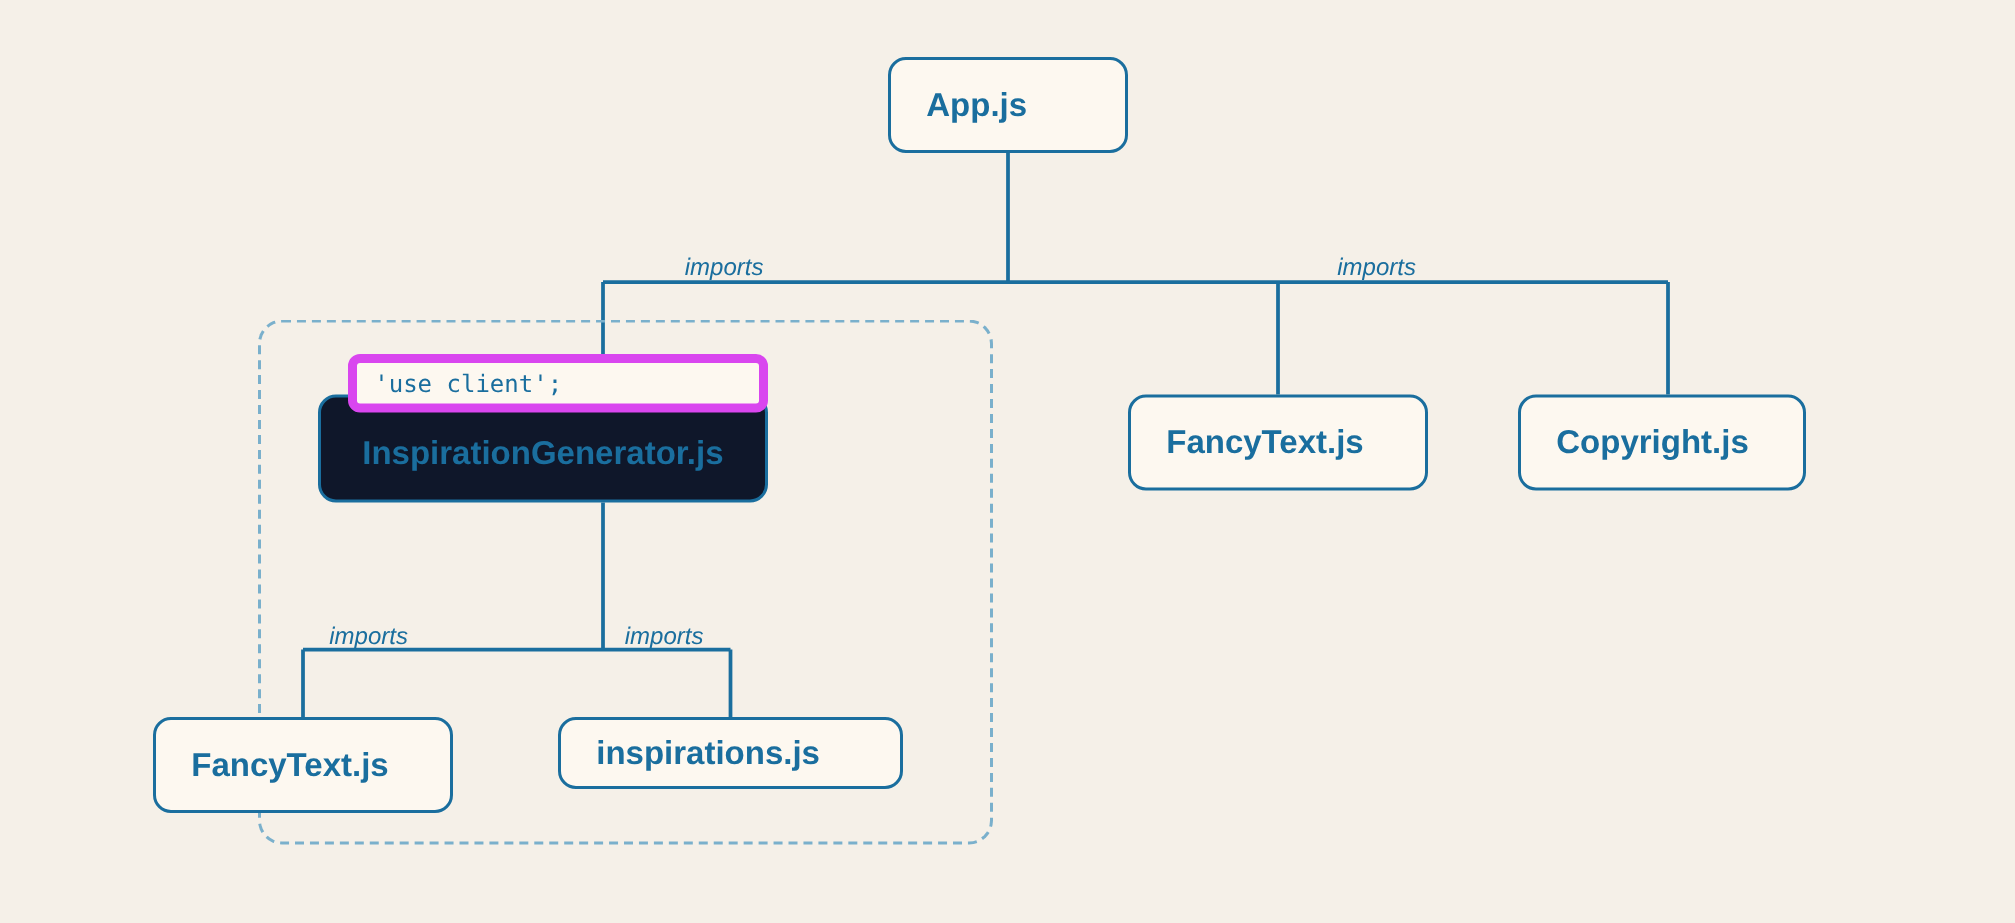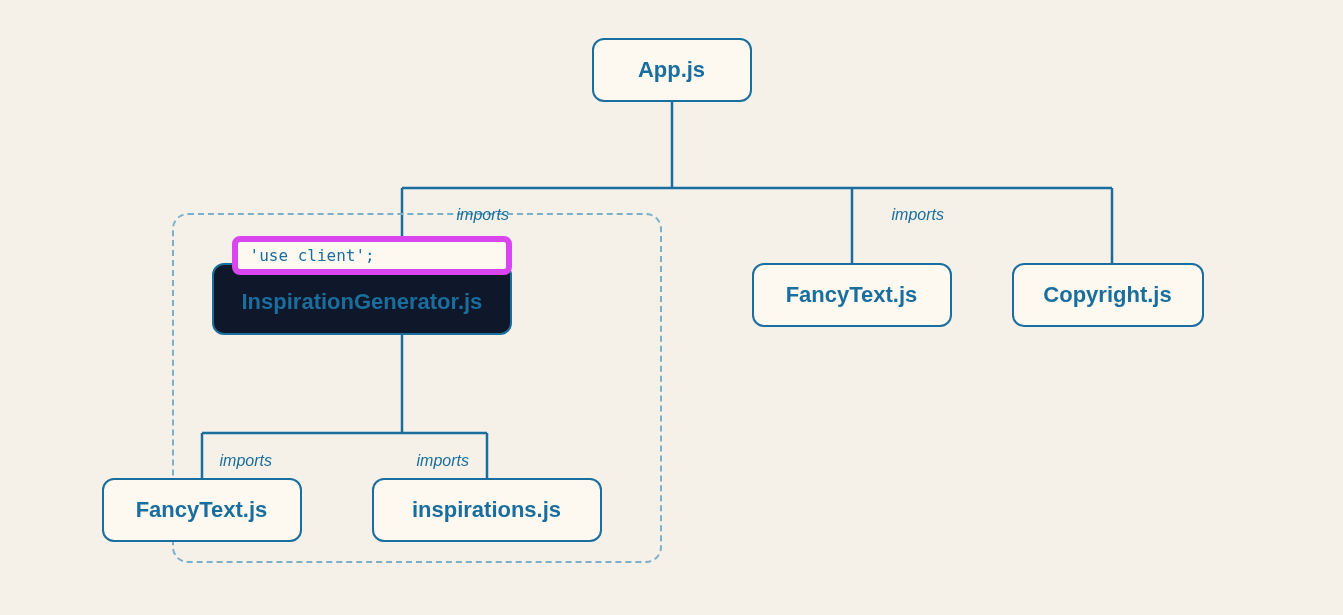--- a/index.html
+++ b/index.html
@@ -25,7 +25,7 @@
       border-radius: 12px;
       display: flex;
       align-items: center;
-      justify-content: center;
+      justify-content: flex-start;
       font-size: 22px;
       font-weight: 600;
       color: #1a6e9e;

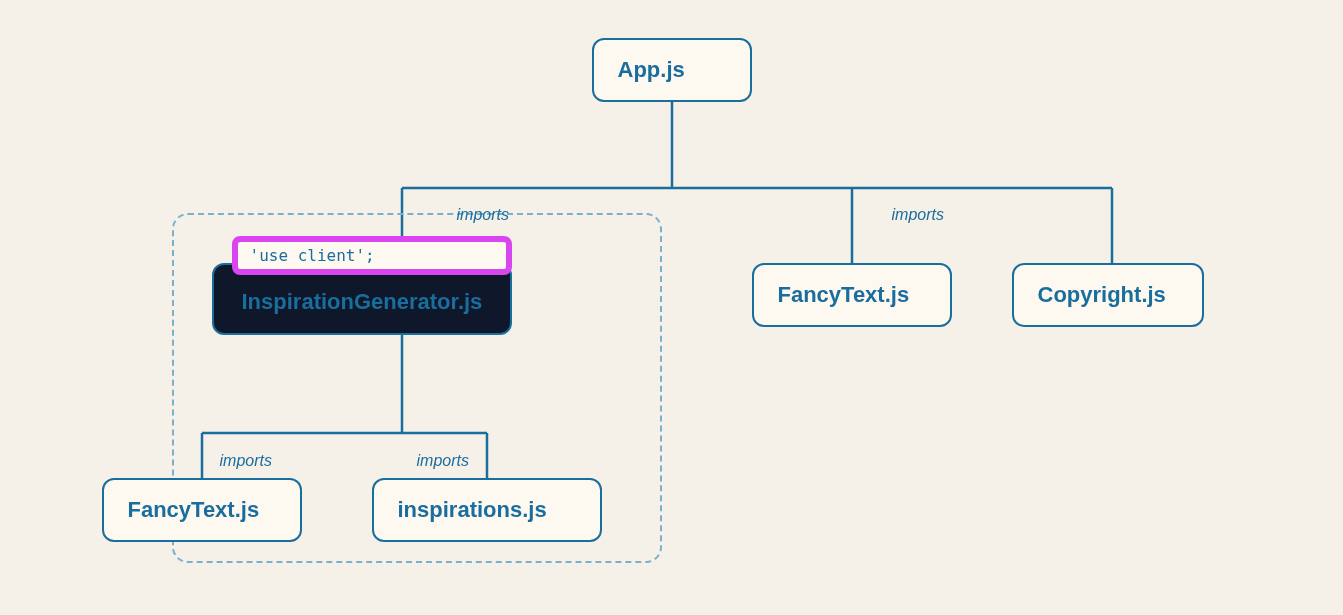--- a/index.html
+++ b/index.html
@@ -71,7 +71,6 @@
       color: #1a6e9e;
       font-style: italic;
       font-weight: 400;
-      margin-top: 36px;
     }
     
     .dashed-rect {

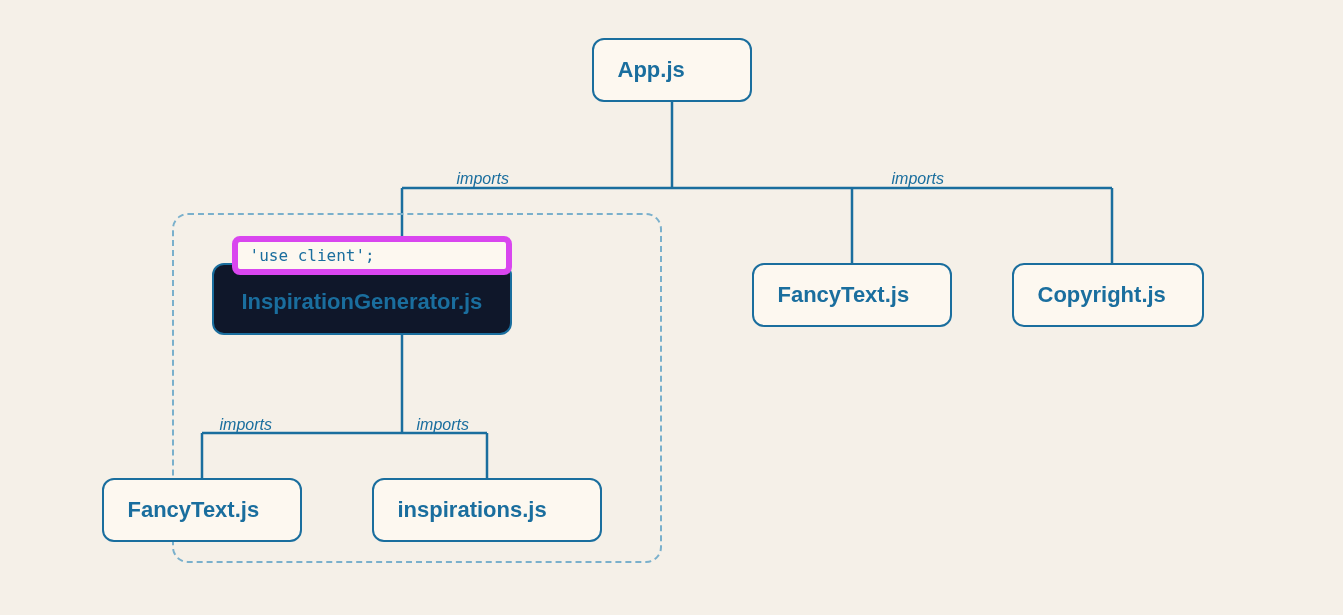--- a/index.html
+++ b/index.html
@@ -146,7 +146,7 @@
     <span>FancyText.js</span>
   </div>
 
-  <div class="node" style="left: 300px; top: 460px; width: 230px; height: 64px;">
+  <div class="node" style="left: 300px; top: 460px; width: 230px; height: 48px;">
     <span>inspirations.js</span>
   </div>
 </div>

